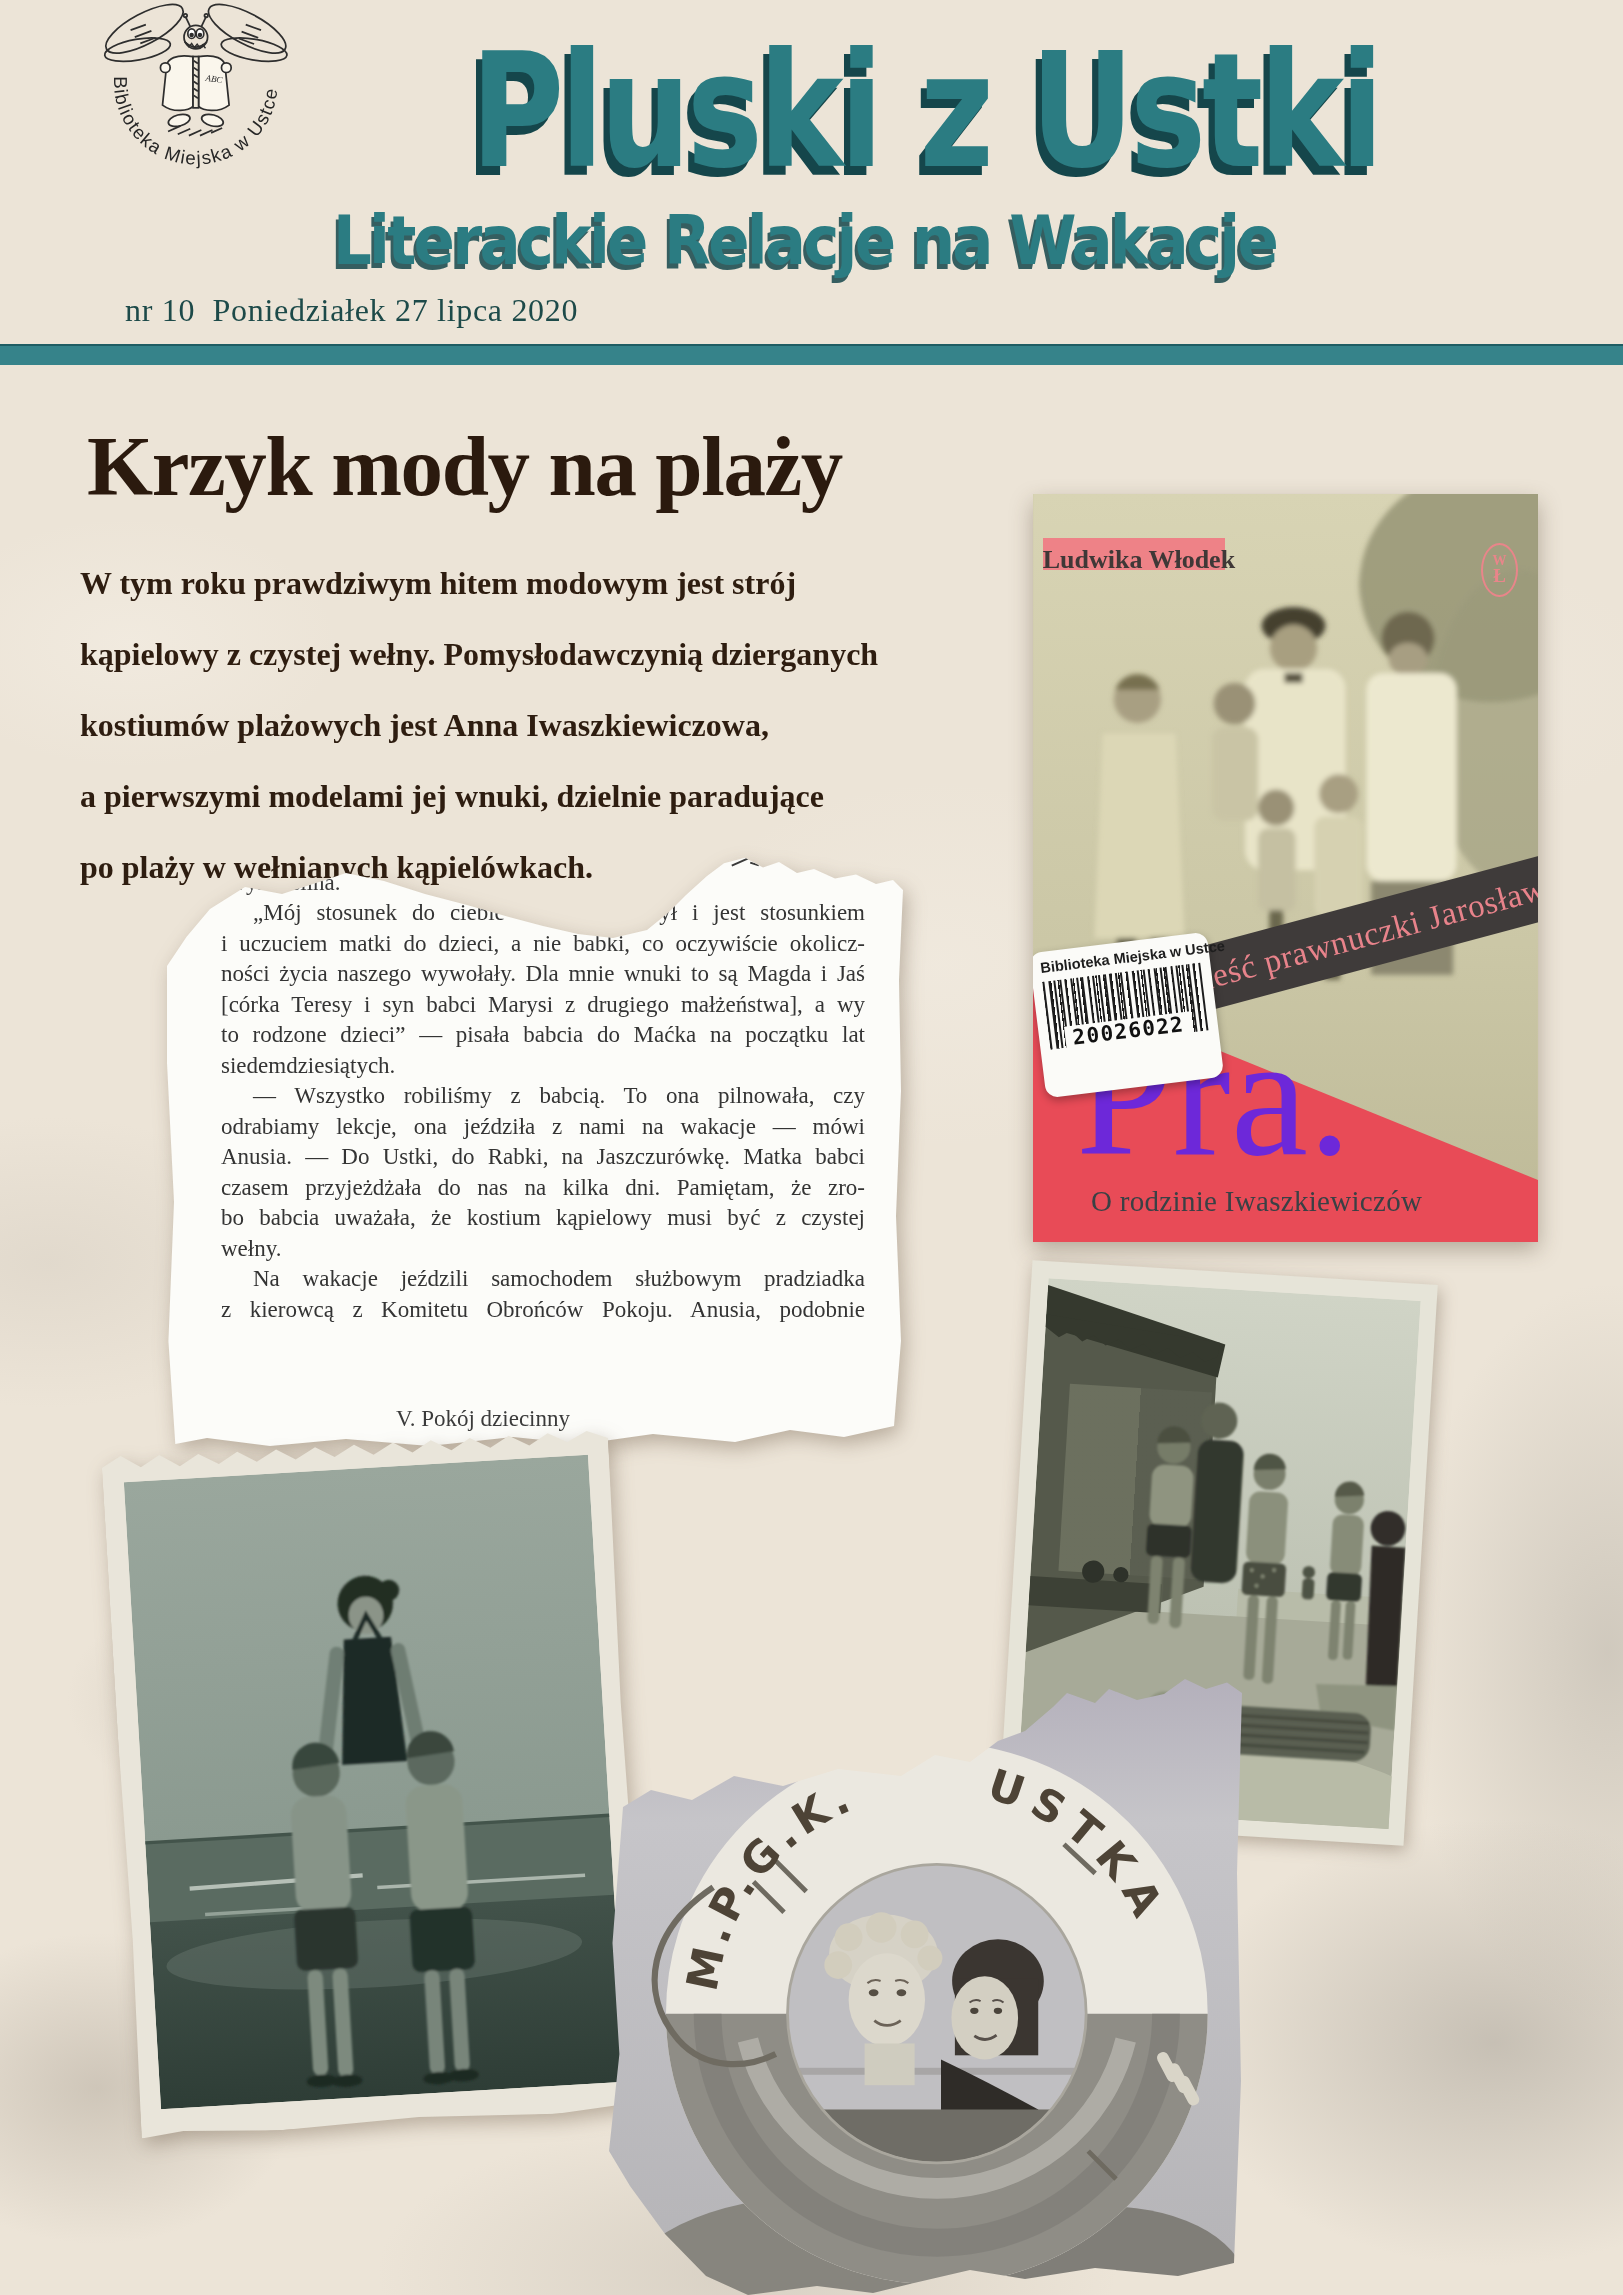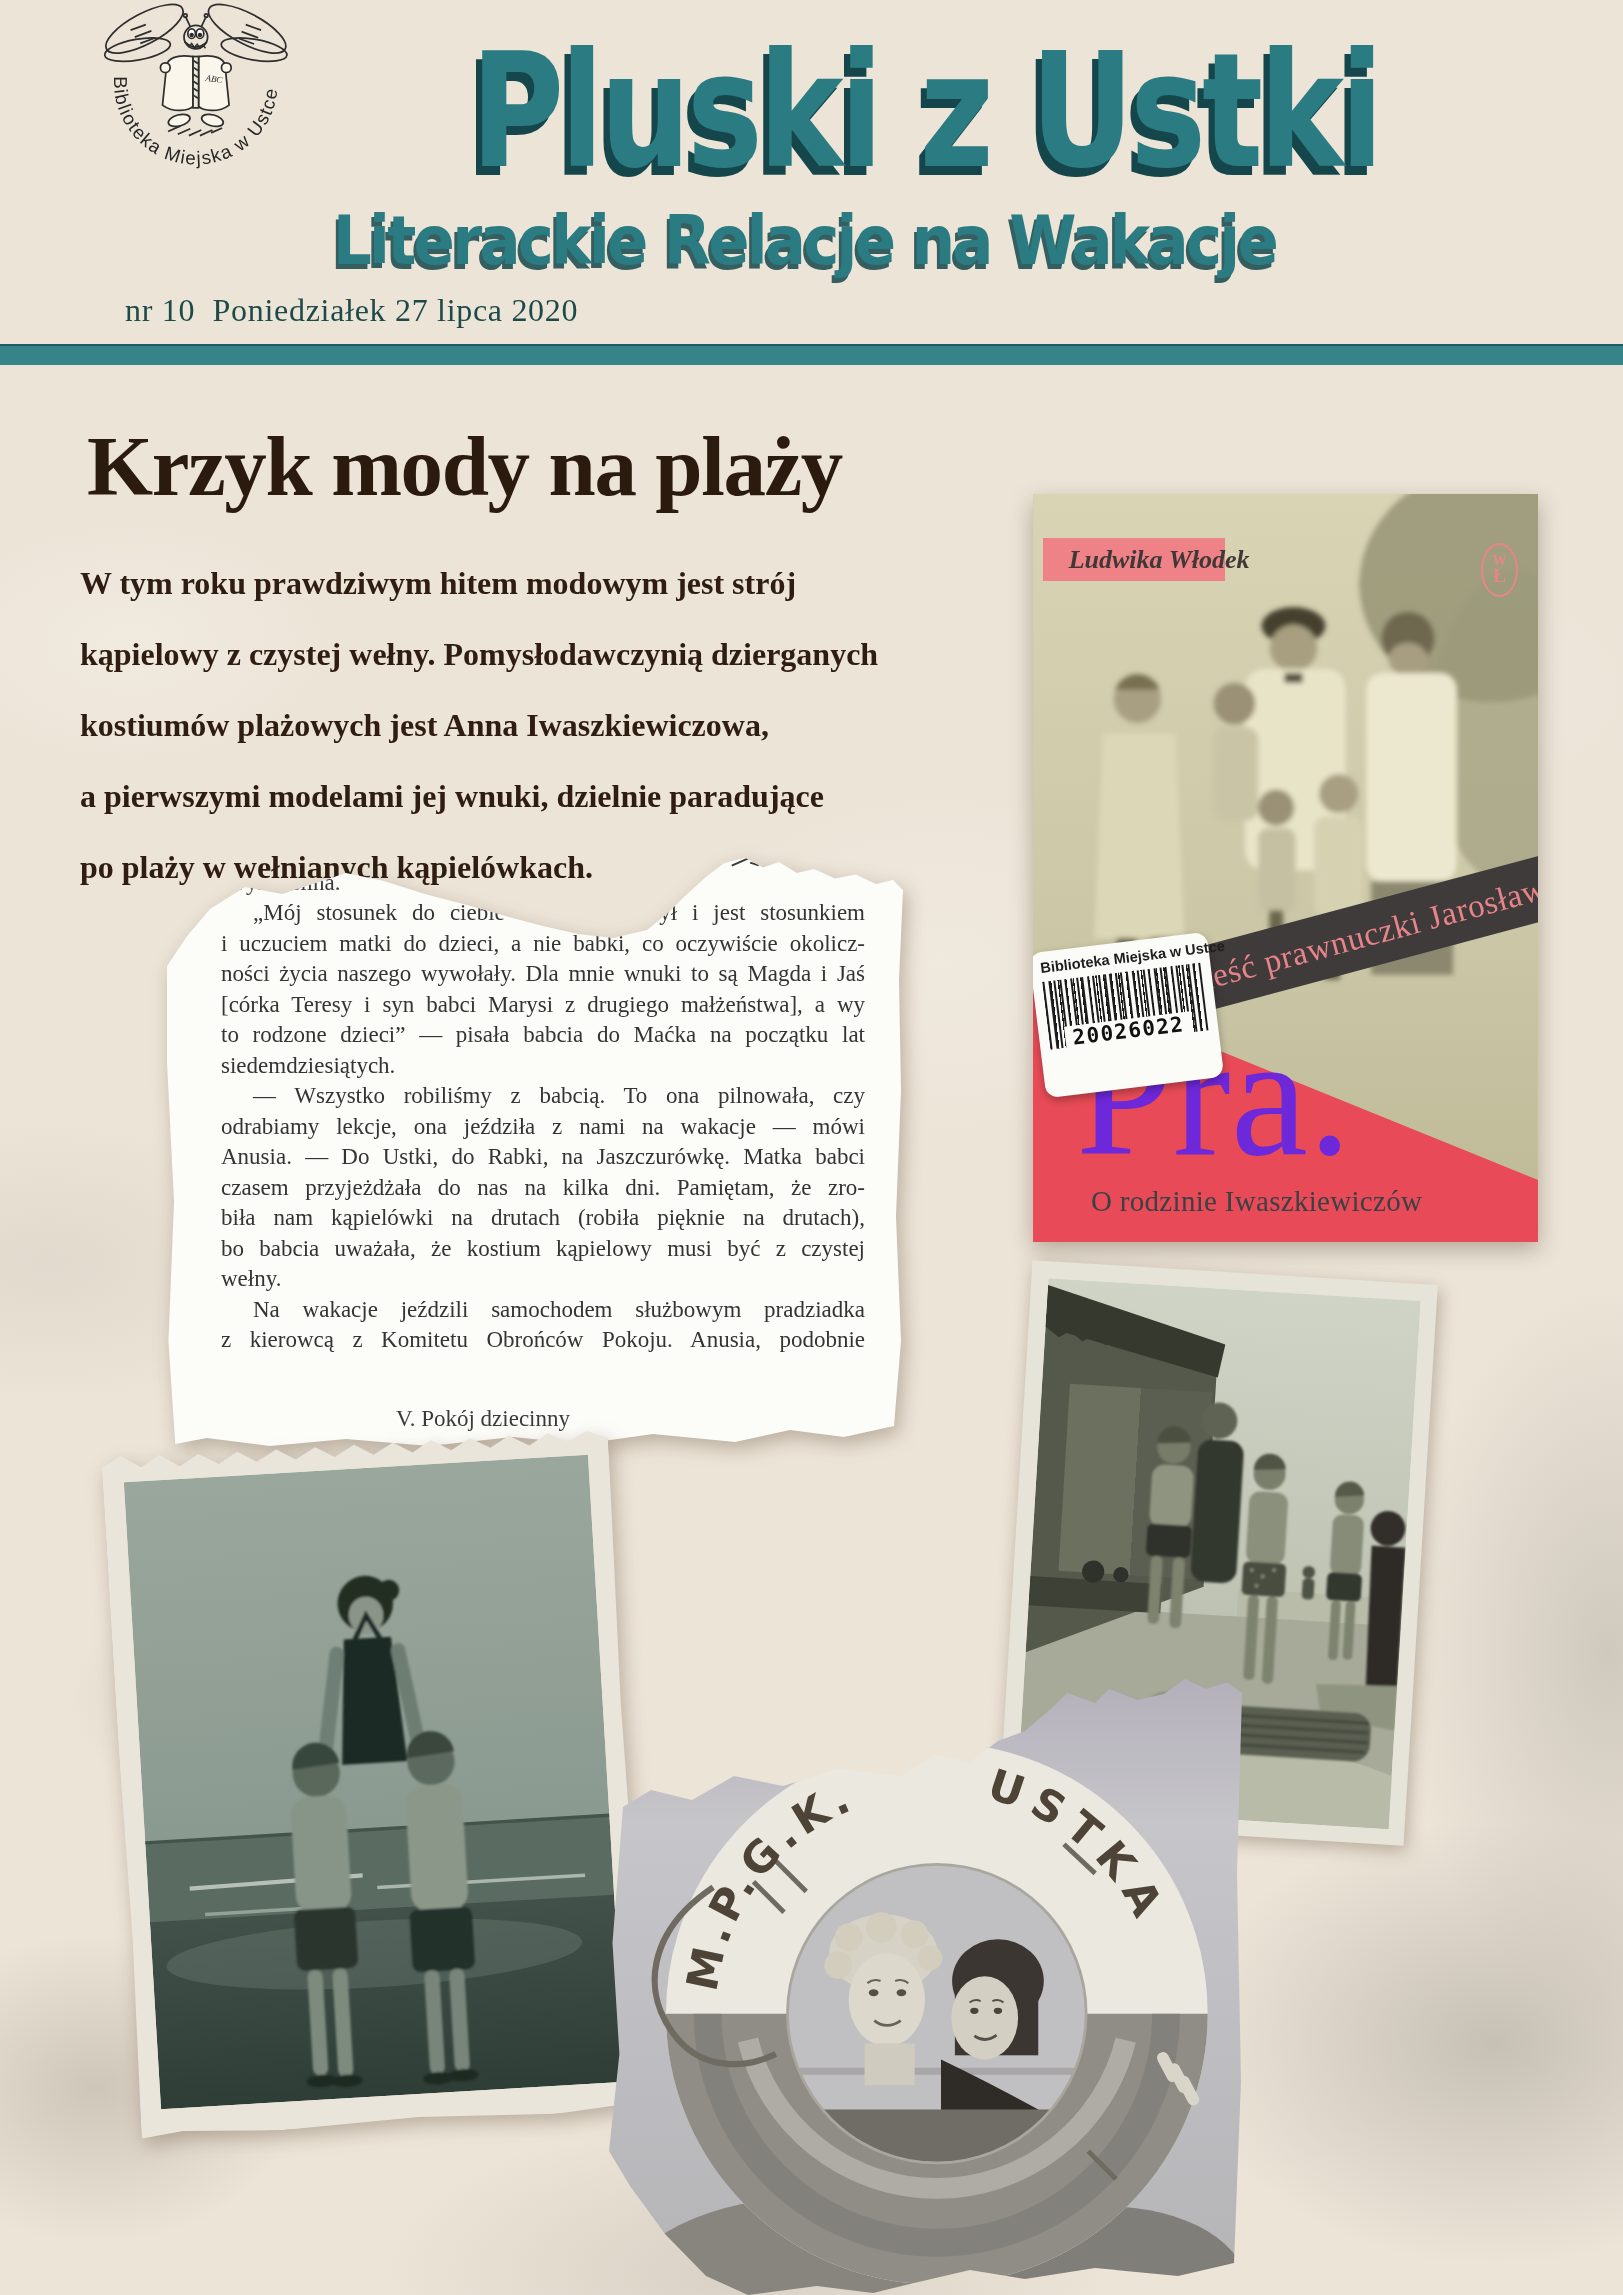--- a/index.html
+++ b/index.html
@@ -58,8 +58,8 @@
   .cover{left:1033px;top:494px;width:505px;height:748px;background:#cdc9a8;overflow:hidden;z-index:3;
     box-shadow:0 8.3px 21px rgba(70,55,35,.35);}
   .cover-photo{position:absolute;inset:0;}
-  .author-label{position:absolute;left:9.7px;top:44px;width:182px;height:43px;background:#ee8287;
-    color:#3f3837;font-weight:bold;font-size:26px;line-height:43px;padding-left:26px;box-sizing:border-box;white-space:nowrap;font-style:italic;}
+  .author-label{position:absolute;left:9.7px;top:44px;width:182px;height:32px;background:#ee8287;
+    color:#3f3837;font-weight:bold;font-size:26px;line-height:43px;padding-left:0;box-sizing:border-box;white-space:nowrap;}
   .pub-logo{position:absolute;left:448px;top:49px;width:33px;height:50px;border:2.8px solid #e9858a;
     border-radius:50%;color:#e9858a;display:flex;flex-direction:column;align-items:center;justify-content:center;
     font-family:"Liberation Serif",serif;font-weight:bold;}

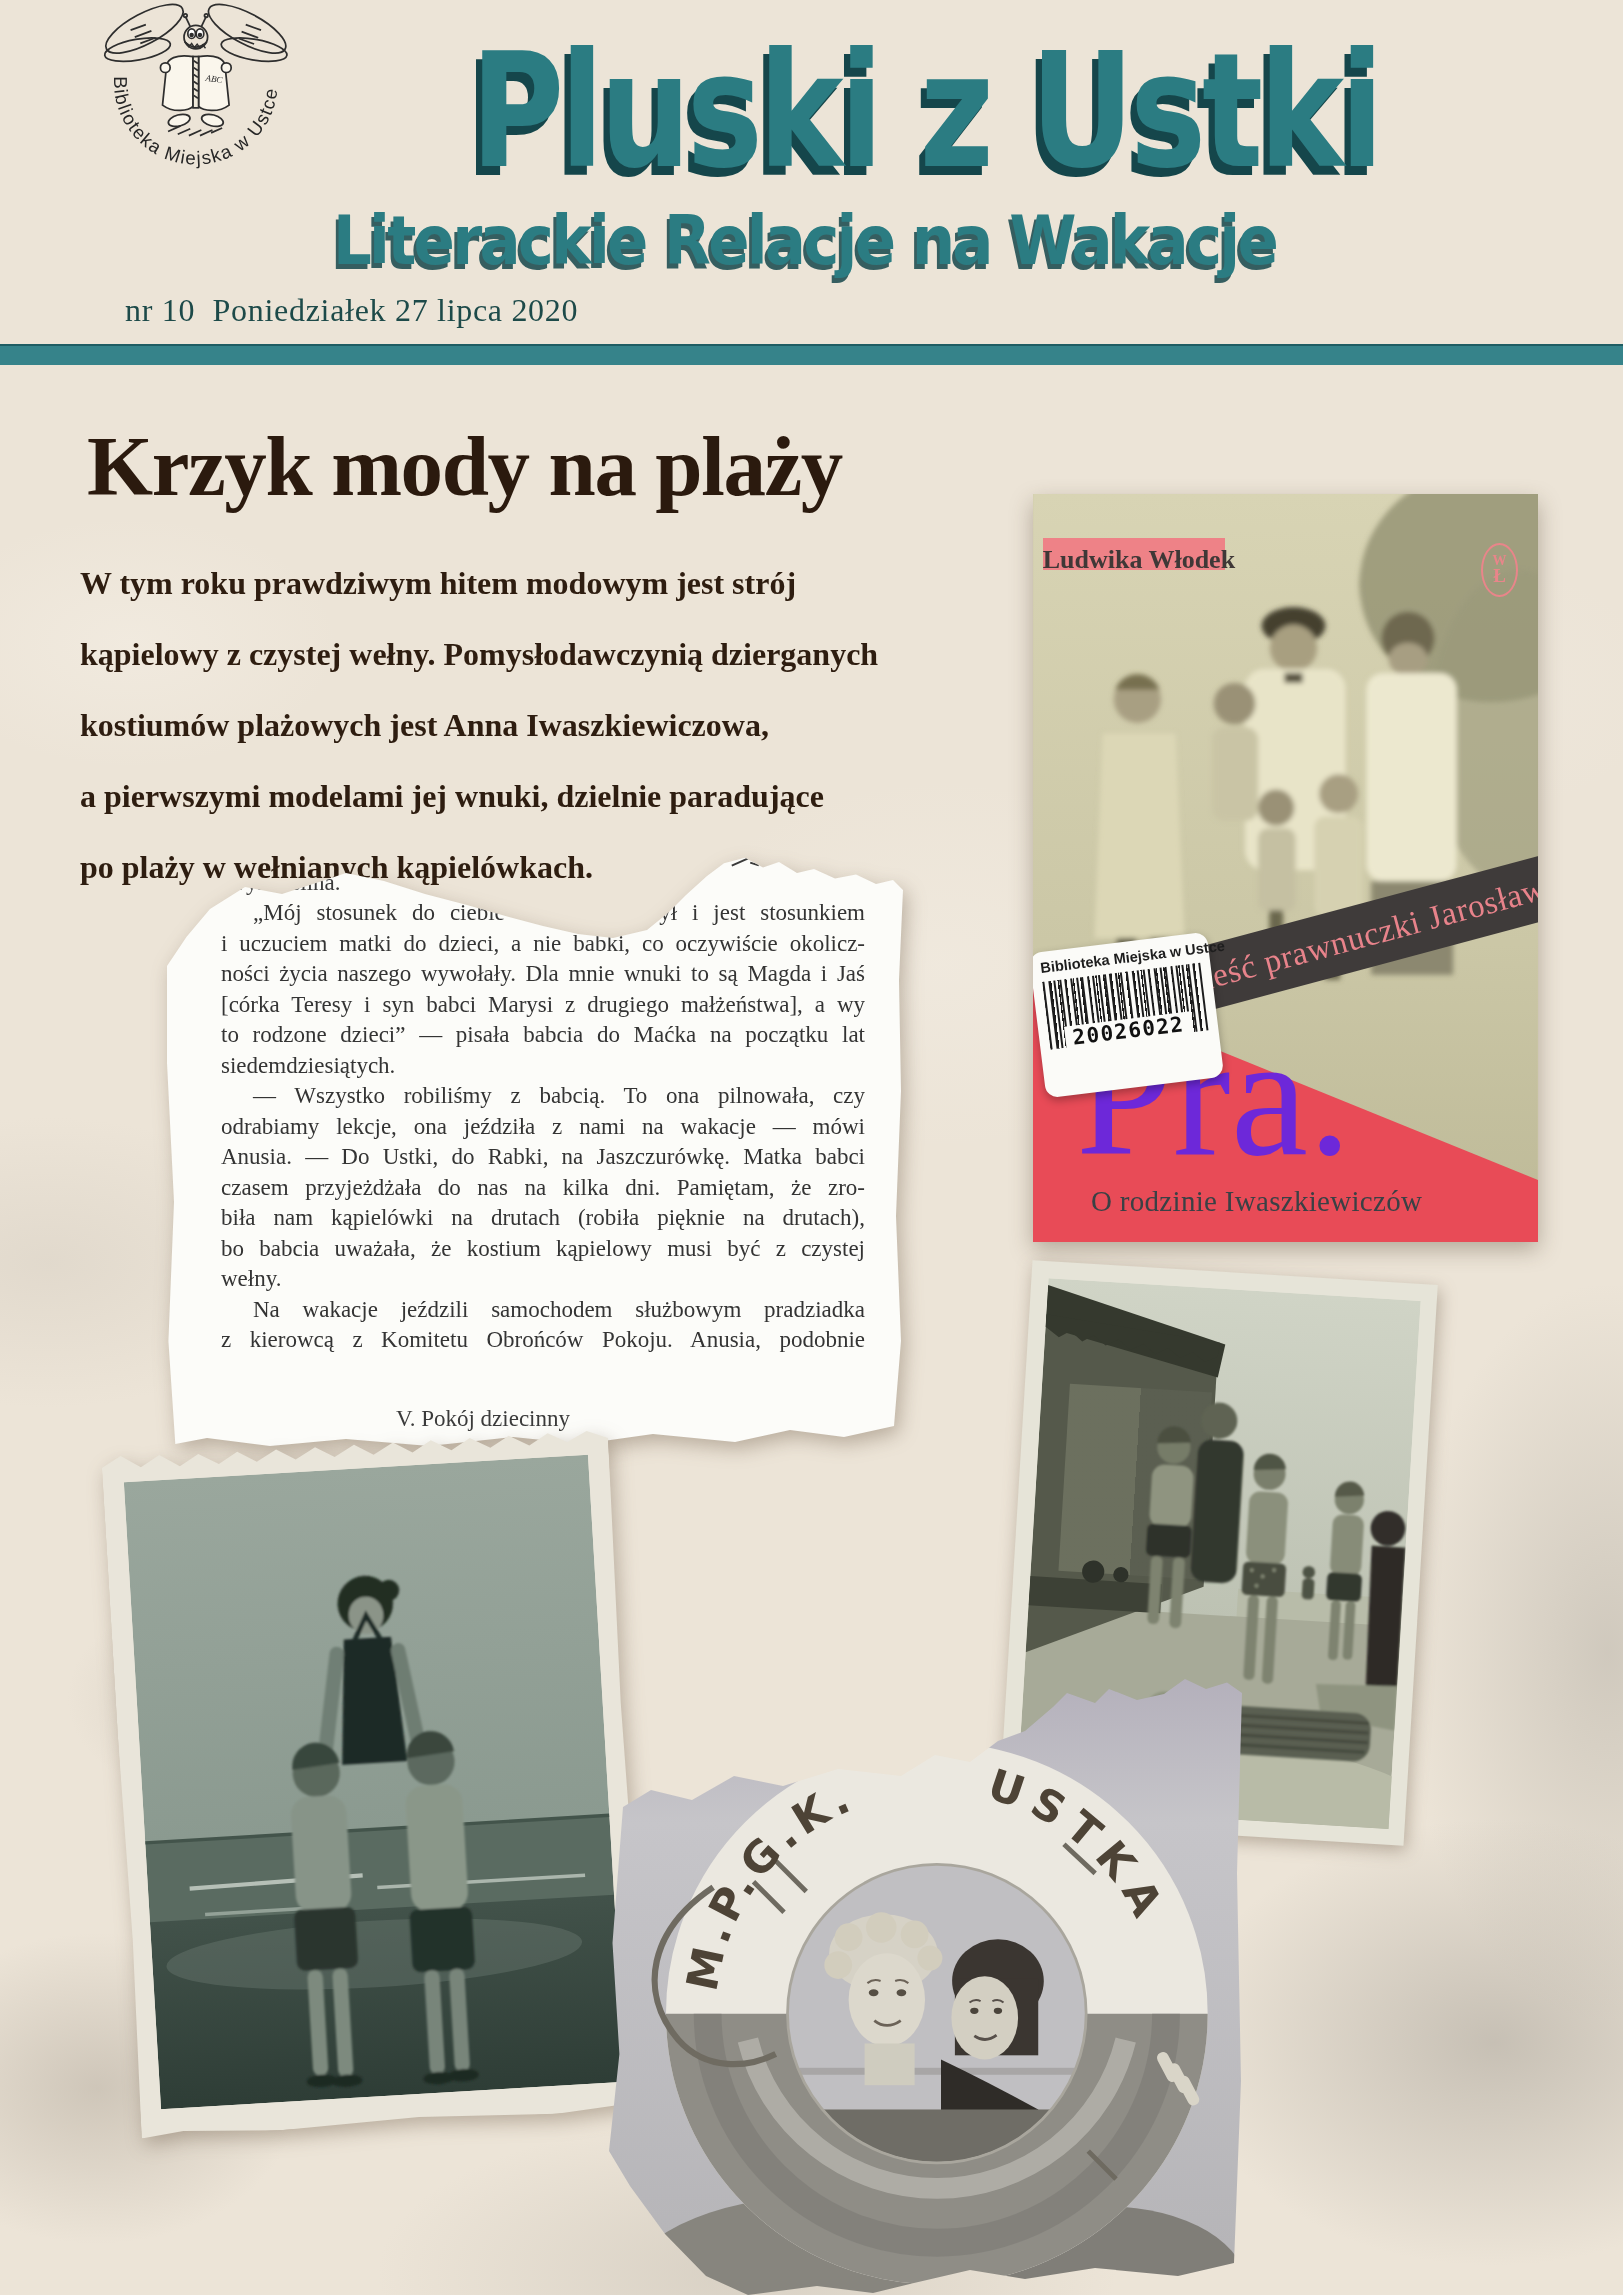--- a/index.html
+++ b/index.html
@@ -170,7 +170,6 @@
         <div class="jl">odrabiamy lekcje, ona jeździła z nami na wakacje — mówi</div>
         <div class="jl">Anusia. — Do Ustki, do Rabki, na Jaszczurówkę. Matka babci</div>
         <div class="jl">czasem przyjeżdżała do nas na kilka dni. Pamiętam, że zro-</div>
-        <div class="jl">biła nam kąpielówki na drutach (robiła pięknie na drutach),</div>
         <div class="jl">bo babcia uważała, że kostium kąpielowy musi być z czystej</div>
         <div>wełny.</div>
         <div class="jl ind">Na wakacje jeździli samochodem służbowym pradziadka</div>

